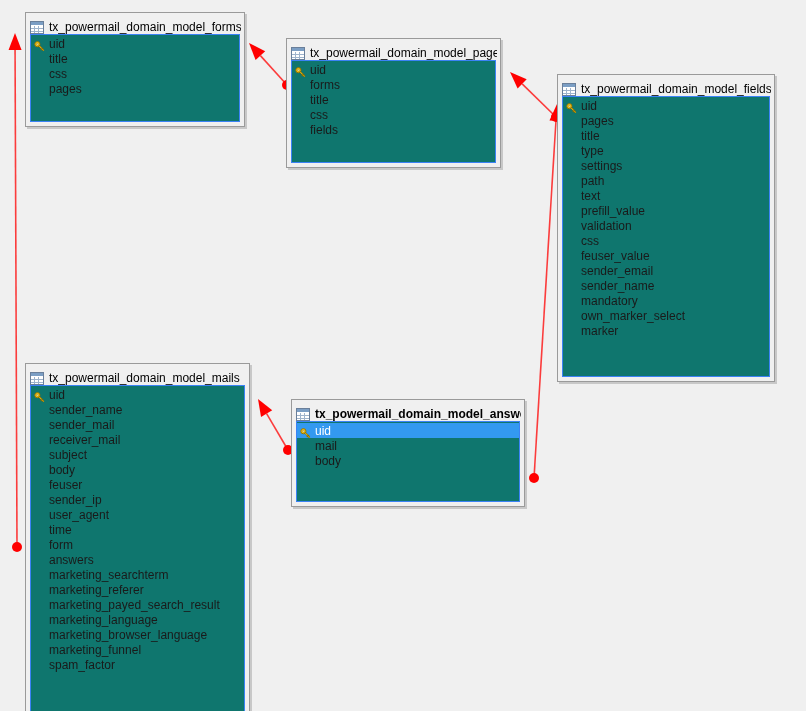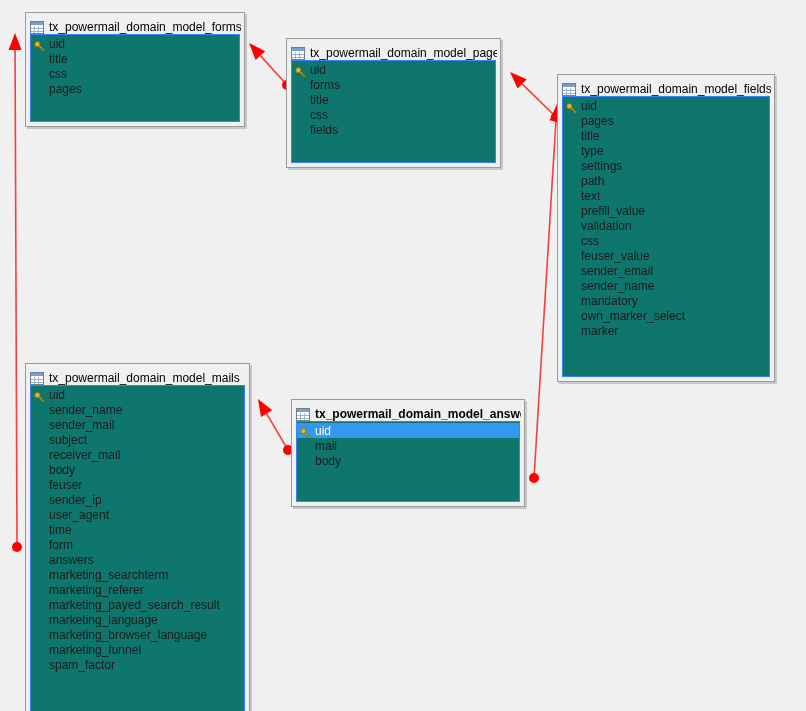--- a/index.html
+++ b/index.html
@@ -337,11 +337,11 @@
           </div>
           <div class="col-row">
             <span class="col-icon"></span>
+            <span class="col-name">receiver_mail</span>
+          </div>
+          <div class="col-row">
+            <span class="col-icon"></span>
             <span class="col-name">subject</span>
-          </div>
-          <div class="col-row">
-            <span class="col-icon"></span>
-            <span class="col-name">receiver_mail</span>
           </div>
           <div class="col-row">
             <span class="col-icon"></span>

